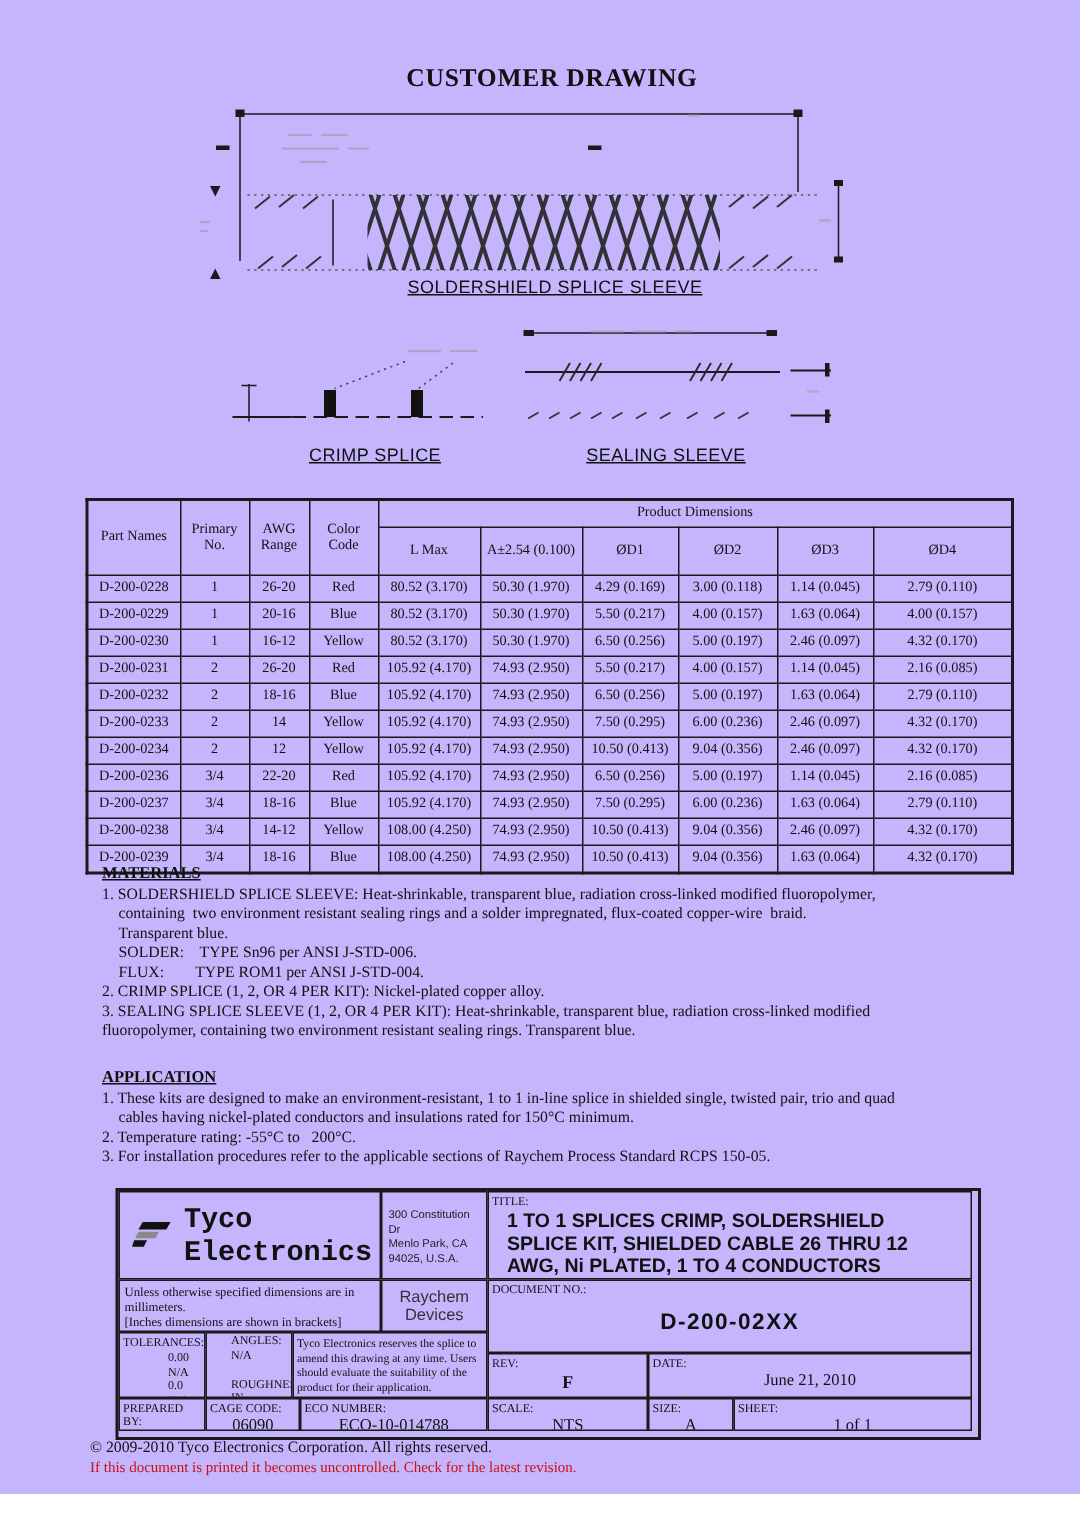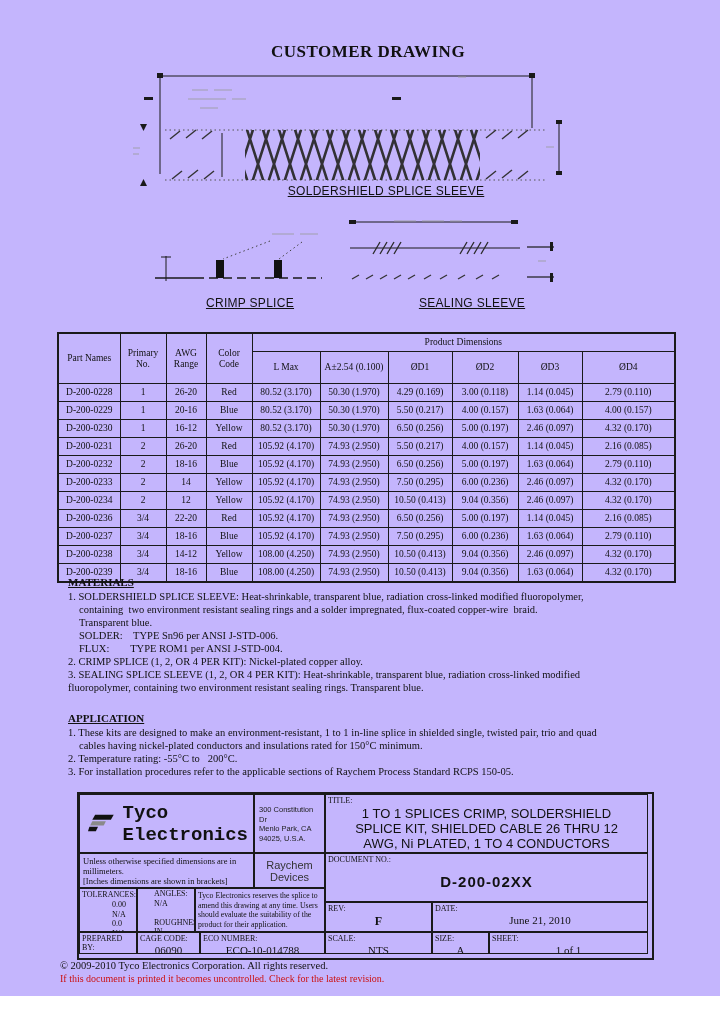--- a/index.html
+++ b/index.html
@@ -10,7 +10,7 @@
   svg{position:absolute;}
   .cap{position:absolute;font-family:"Liberation Sans", sans-serif;font-size:12px;
        text-decoration:underline;text-align:center;color:#111;letter-spacing:.3px;}
-  .cap1{left:156px;top:184px;width:460px;}
+  .cap1{left:140px;top:184px;width:460px;}
   .cap2{left:150px;top:296px;width:200px;}
   .cap3{left:352px;top:296px;width:240px;}
 

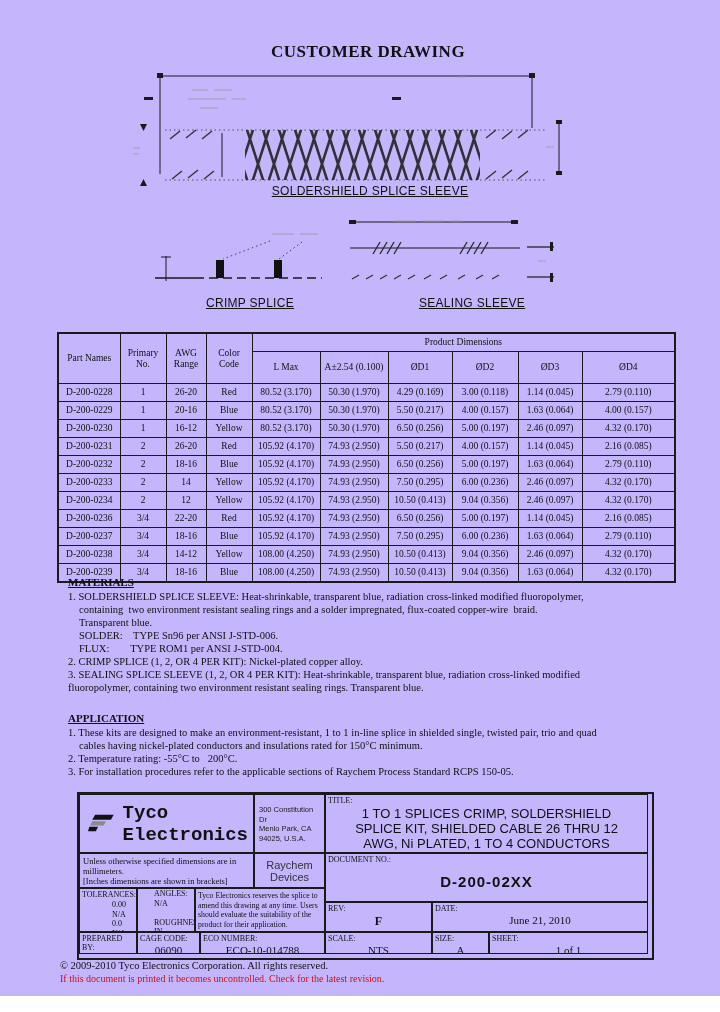--- a/index.html
+++ b/index.html
@@ -12,7 +12,7 @@
        text-decoration:underline;text-align:center;color:#111;letter-spacing:.3px;}
   .cap1{left:140px;top:184px;width:460px;}
   .cap2{left:150px;top:296px;width:200px;}
-  .cap3{left:352px;top:296px;width:240px;}
+  .cap3{left:324px;top:296px;width:240px;}
 
   table.dims{position:absolute;left:57px;top:332px;width:617px;border-collapse:collapse;
              table-layout:fixed;font-size:9.5px;line-height:11px;}

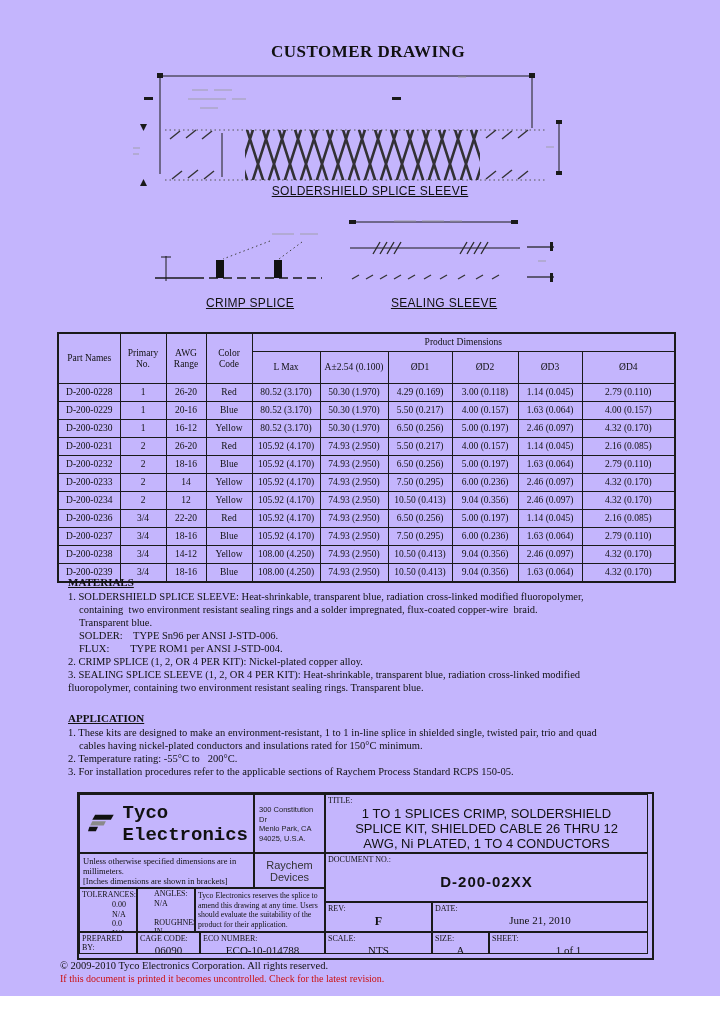--- a/index.html
+++ b/index.html
@@ -36,8 +36,8 @@
   .logo-cell{display:flex;align-items:center;padding-left:8px;}
   .logo-text{font-family:Liberation Mono, monospace;font-weight:bold;font-size:19px;margin-left:6px;}
   .addr{font-family:"Liberation Sans", sans-serif;font-size:7.5px;line-height:9.5px;padding:10px 4px;color:#222;}
-  .ttl-lines{font-family:"Liberation Sans", sans-serif;font-weight:normal;font-size:13px;
-             line-height:15px;text-align:center;}
+  .ttl-lines{font-family:"Liberation Sans", sans-serif;font-weight:bold;font-size:13px;
+             line-height:15px;margin-left:12px;}
   .dimnote{font-size:8.5px;line-height:10px;padding:2px 3px;}
   .raychem{font-family:"Liberation Sans", sans-serif;font-size:11px;line-height:12px;
            text-align:center;padding-top:5px;color:#333;}

